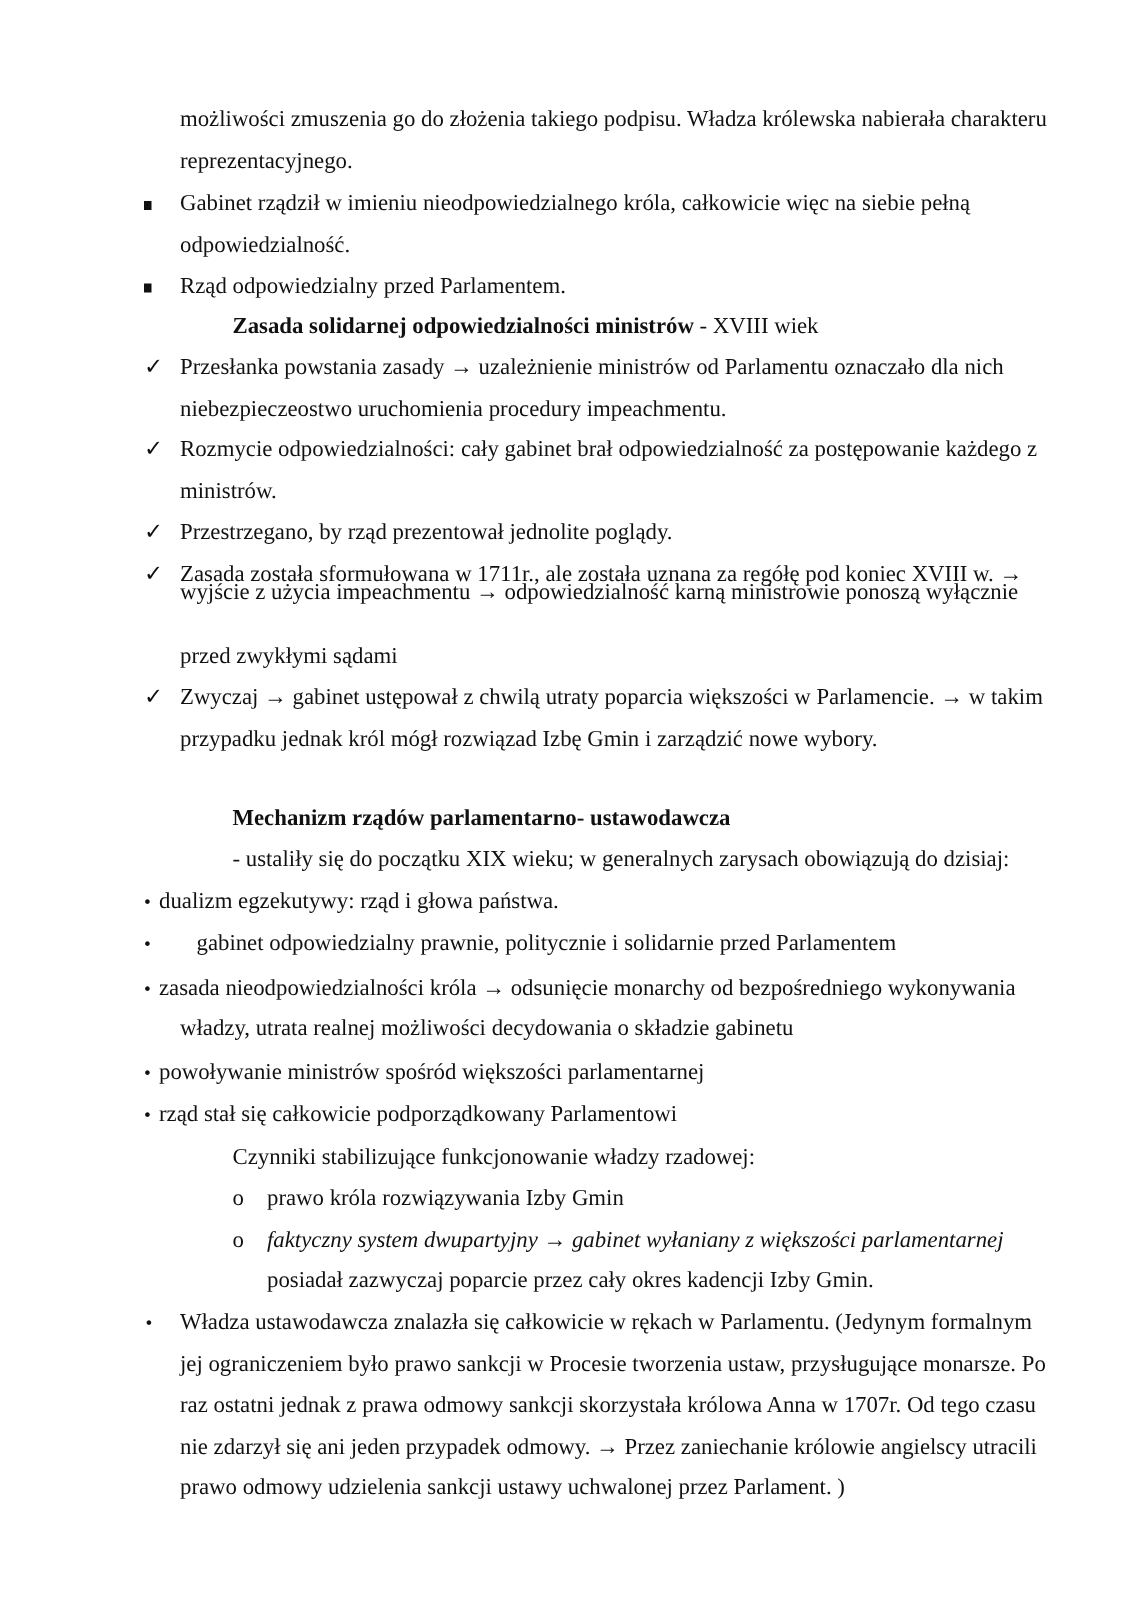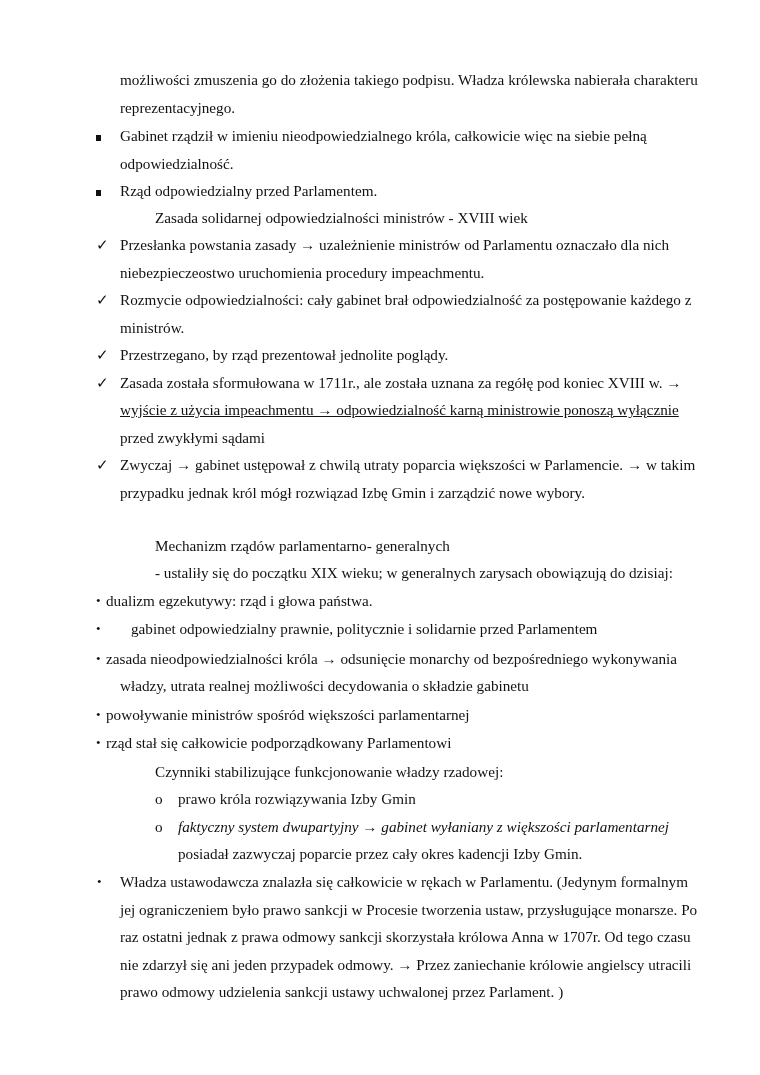--- a/index.html
+++ b/index.html
@@ -6,7 +6,7 @@
   body { width: 760px; height: 1075px; position: relative; overflow: hidden;
          font-family: "Liberation Serif", "DejaVu Serif", serif; color: #111; font-size: 15.2px; }
   .line { position: absolute; white-space: nowrap; line-height: 18px; }
-  .b { font-weight: normal; }
+  .b { font-weight: bold; }
   .mk { position: absolute; line-height: 18px; }
   .sq { display: inline-block; width: 5px; height: 6px; background: #111; }
   .dot { font-size: 13px; }

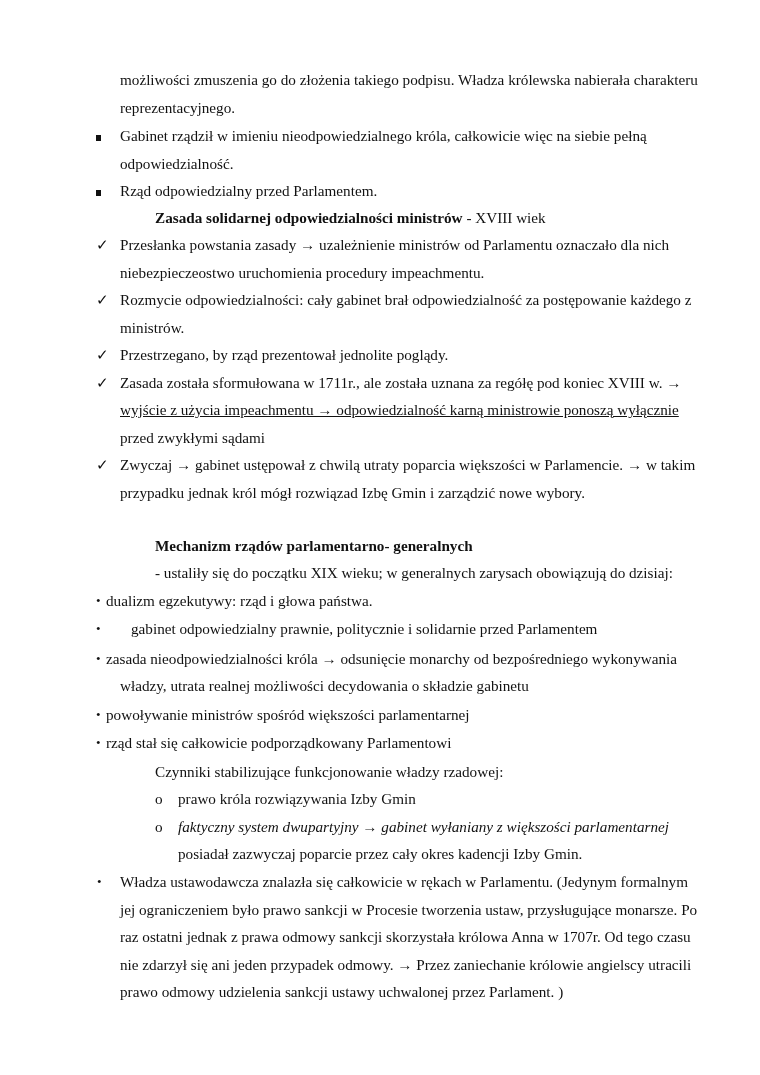--- a/index.html
+++ b/index.html
@@ -41,7 +41,7 @@
 
   <span class="mk" style="left:96px; top:374px;">✓</span>
   <div class="line" style="left:120px; top:374px;">Zasada została sformułowana w 1711r., ale została uznana za regółę pod koniec XVIII w. →</div>
-  <div class="line" style="left:120px; top:401px;text-decoration:underline;">wyjście z użycia impeachmentu → odpowiedzialność karną ministrowie ponoszą wyłącznie</div>
+  <div class="line" style="left:120px; top:386px;">wyjście z użycia impeachmentu → odpowiedzialność karną ministrowie ponoszą wyłącznie</div>
   <div class="line" style="left:120px; top:429px;">przed zwykłymi sądami</div>
 
   <span class="mk" style="left:96px; top:456px;">✓</span>

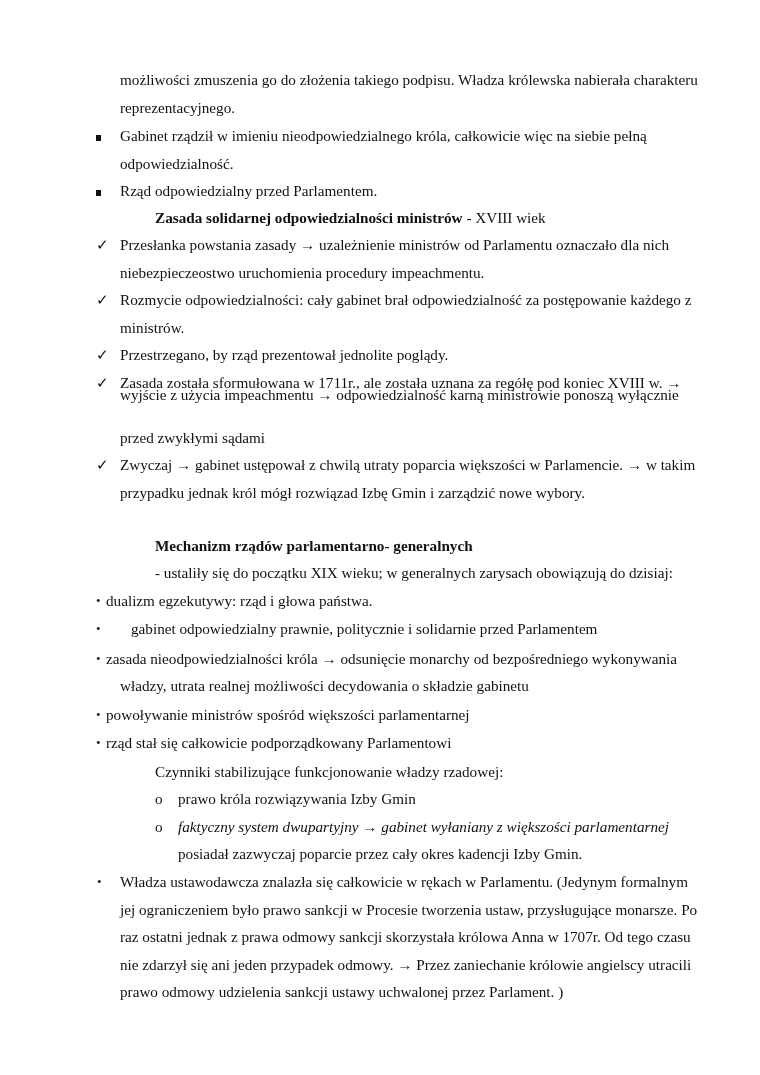--- a/index.html
+++ b/index.html
@@ -48,7 +48,7 @@
   <div class="line" style="left:120px; top:456px;">Zwyczaj → gabinet ustępował z chwilą utraty poparcia większości w Parlamencie. → w takim</div>
   <div class="line" style="left:120px; top:484px;">przypadku jednak król mógł rozwiązad Izbę Gmin i zarządzić nowe wybory.</div>
 
-  <div class="line b" style="left:155px; top:537px;">Mechanizm rządów parlamentarno- generalnych</div>
+  <div class="line b" style="left:155px; top:537px;">Mechanizm rządów parlamentarno- ustawodawcza</div>
   <div class="line" style="left:155px; top:564px;">- ustaliły się do początku XIX wieku; w generalnych zarysach obowiązują do dzisiaj:</div>
 
   <span class="mk dot" style="left:96px; top:592px;">•</span>

